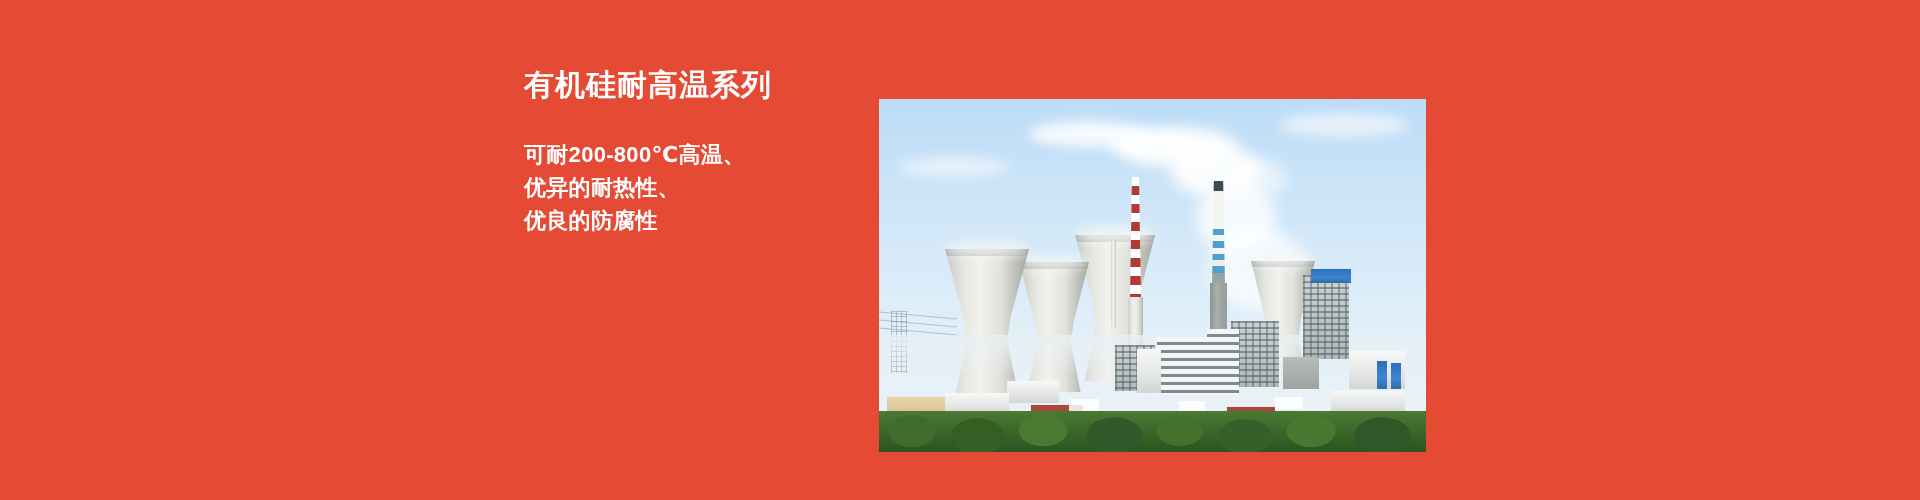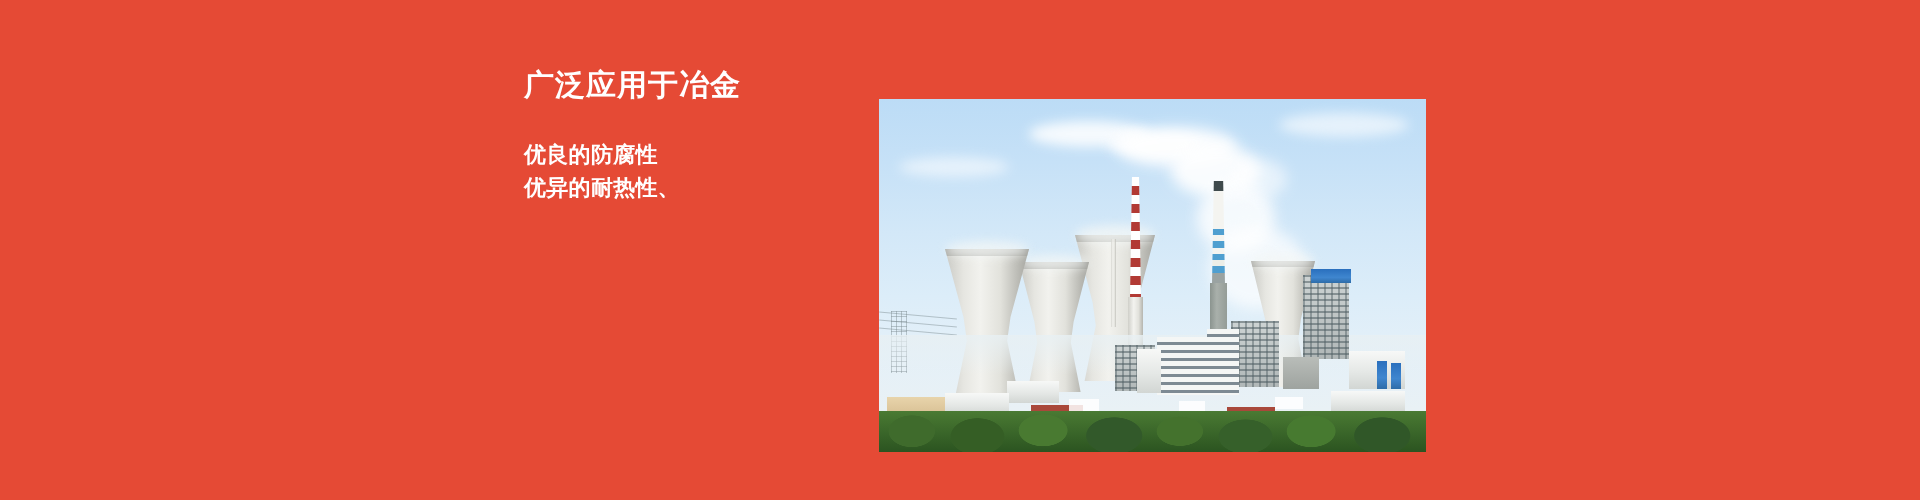--- a/index.html
+++ b/index.html
@@ -263,7 +263,7 @@
 
     <div class="text-col">
 
-      <div class="headline">广泛应用于冶金</div>
+      <div class="headline">有机硅耐高温系列</div>
 
       <div class="subhead">
         <div class="subhead-line">优良的防腐性</div>

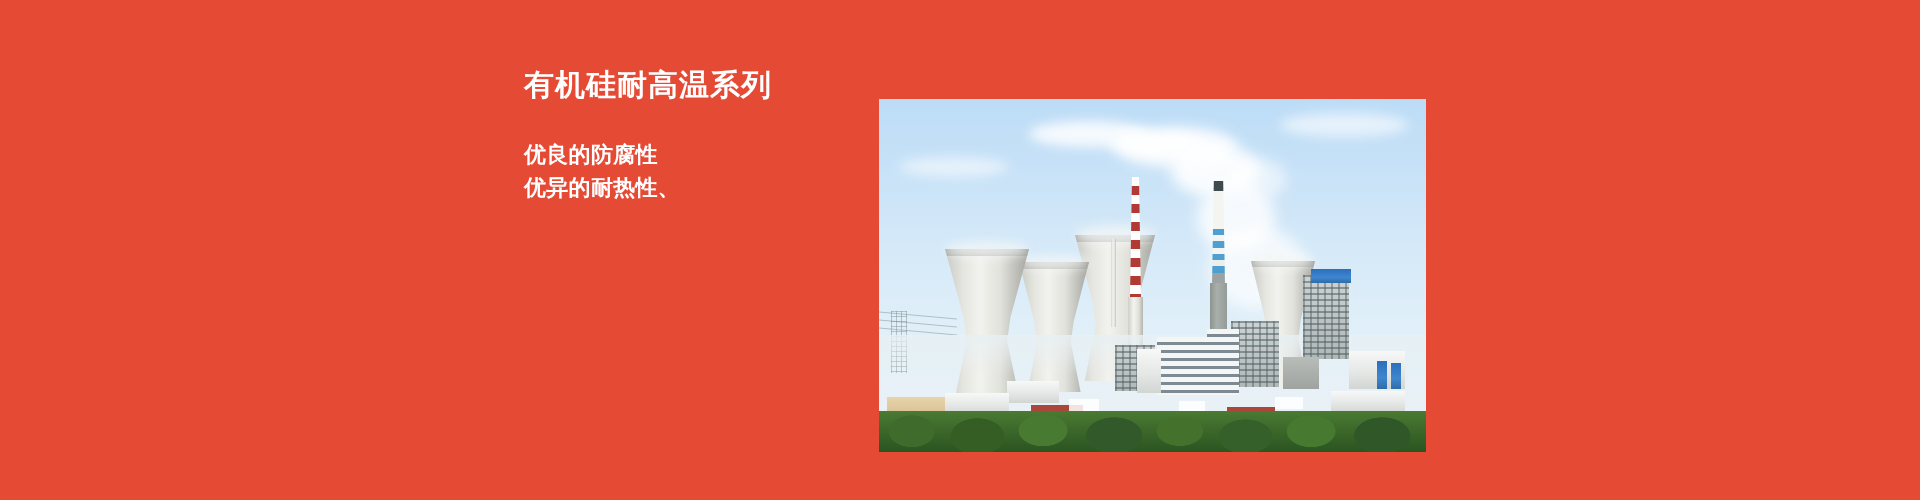--- a/index.html
+++ b/index.html
@@ -266,6 +266,7 @@
       <div class="headline">有机硅耐高温系列</div>
 
       <div class="subhead">
+        <div class="subhead-line">可耐200-800℃高温、</div>
         <div class="subhead-line">优良的防腐性</div>
         <div class="subhead-line">优异的耐热性、</div>
       </div>

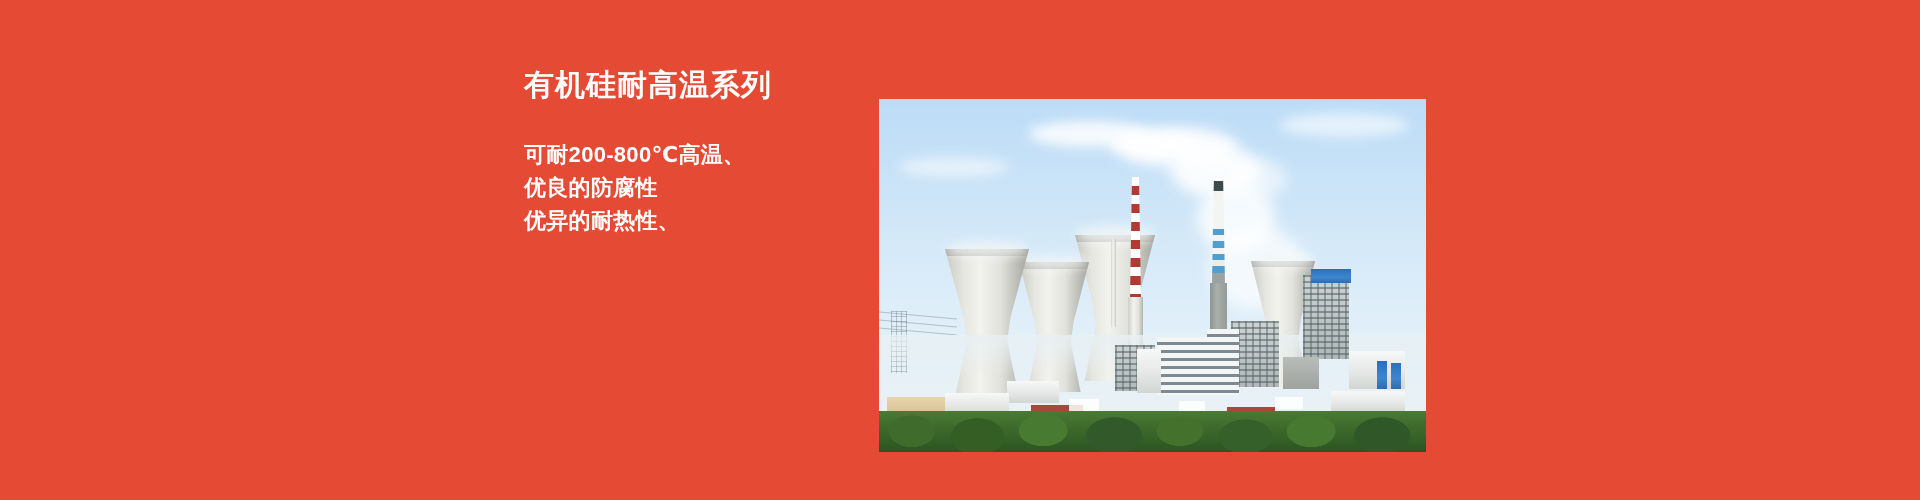--- a/index.html
+++ b/index.html
@@ -267,8 +267,8 @@
 
       <div class="subhead">
         <div class="subhead-line">可耐200-800℃高温、</div>
+        <div class="subhead-line">优异的耐热性、</div>
         <div class="subhead-line">优良的防腐性</div>
-        <div class="subhead-line">优异的耐热性、</div>
       </div>
 
     </div>

